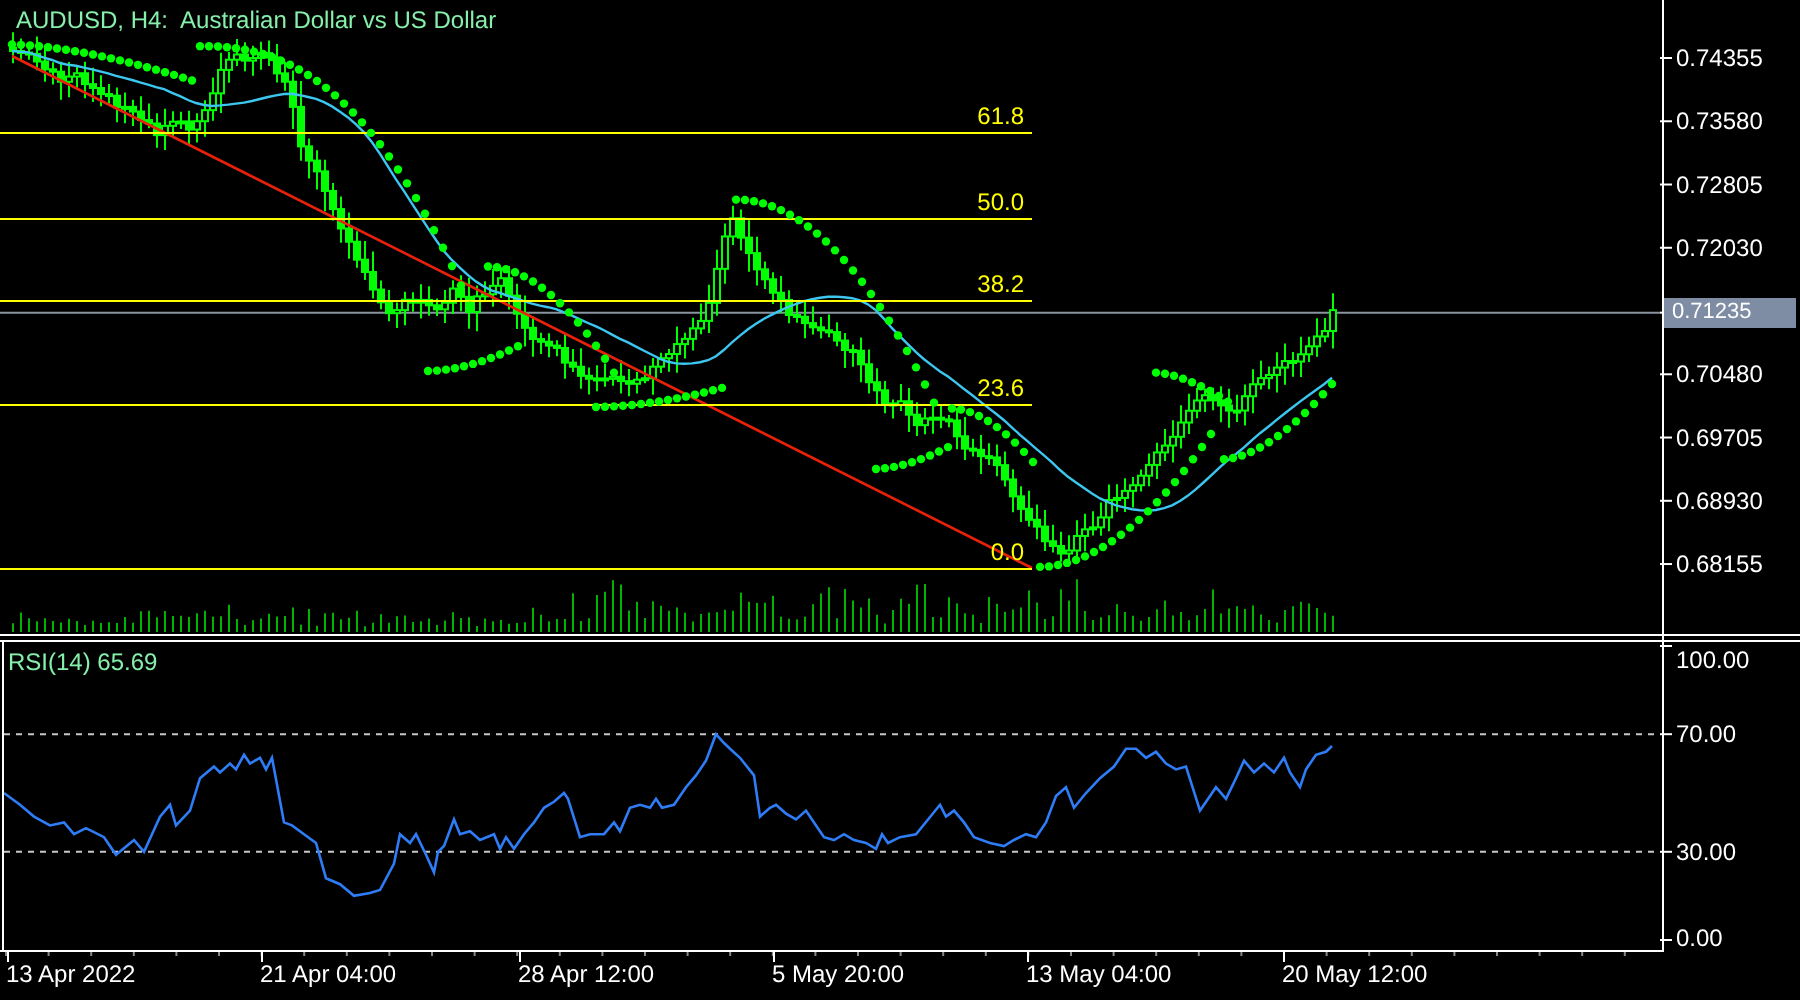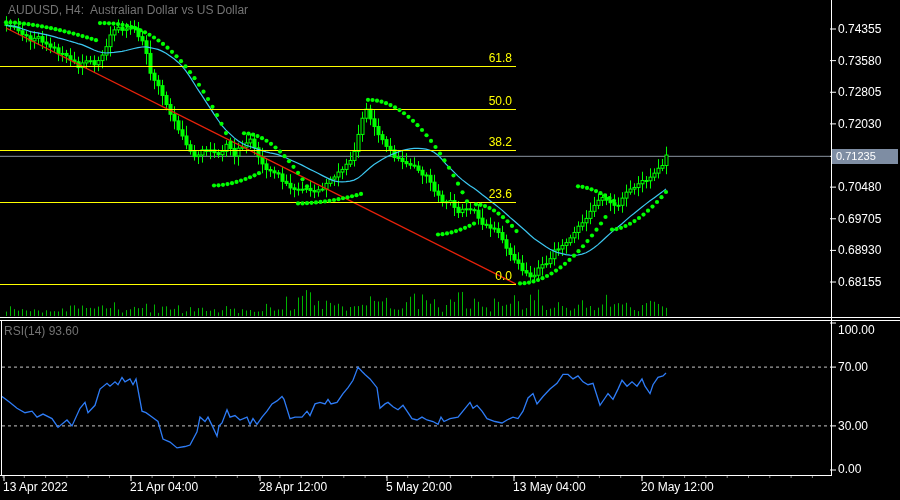--- a/index.html
+++ b/index.html
@@ -6,7 +6,7 @@
   #app{position:relative;width:900px;height:500px;background:#000;overflow:hidden;
        font-family:"Liberation Sans",sans-serif;}
   #chart{position:absolute;left:0;top:0;}
-  .lbl{position:absolute;color:#737373;white-space:pre;}
+  .lbl{position:absolute;color:#86efac;white-space:pre;}
   #title{left:8px;top:3px;font-size:12px;}
   #rsi-label{left:4px;top:324px;font-size:12px;}
   #price-tag{left:832px;top:149px;width:66px;height:15px;font-size:11px;

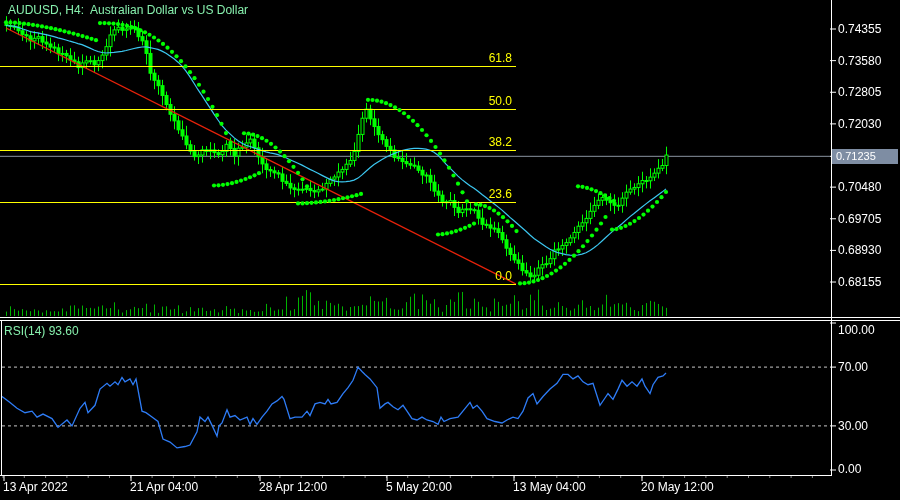--- a/index.html
+++ b/index.html
@@ -824,7 +824,7 @@
   <div class="hit" style="left:0;top:316px;width:830px;height:6px"></div>
 
   <div id="title" class="lbl">AUDUSD, H4:  Australian Dollar vs US Dollar</div>
-  <div id="rsi-label" class="lbl">RSI(14) 93.60</div>
+  <div id="rsi-label" class="lbl">RSI(14) 65.69</div>
   <div id="price-tag" class="lbl" style="background: rgb(126, 141, 163);">0.71235</div>
 </div>
 

